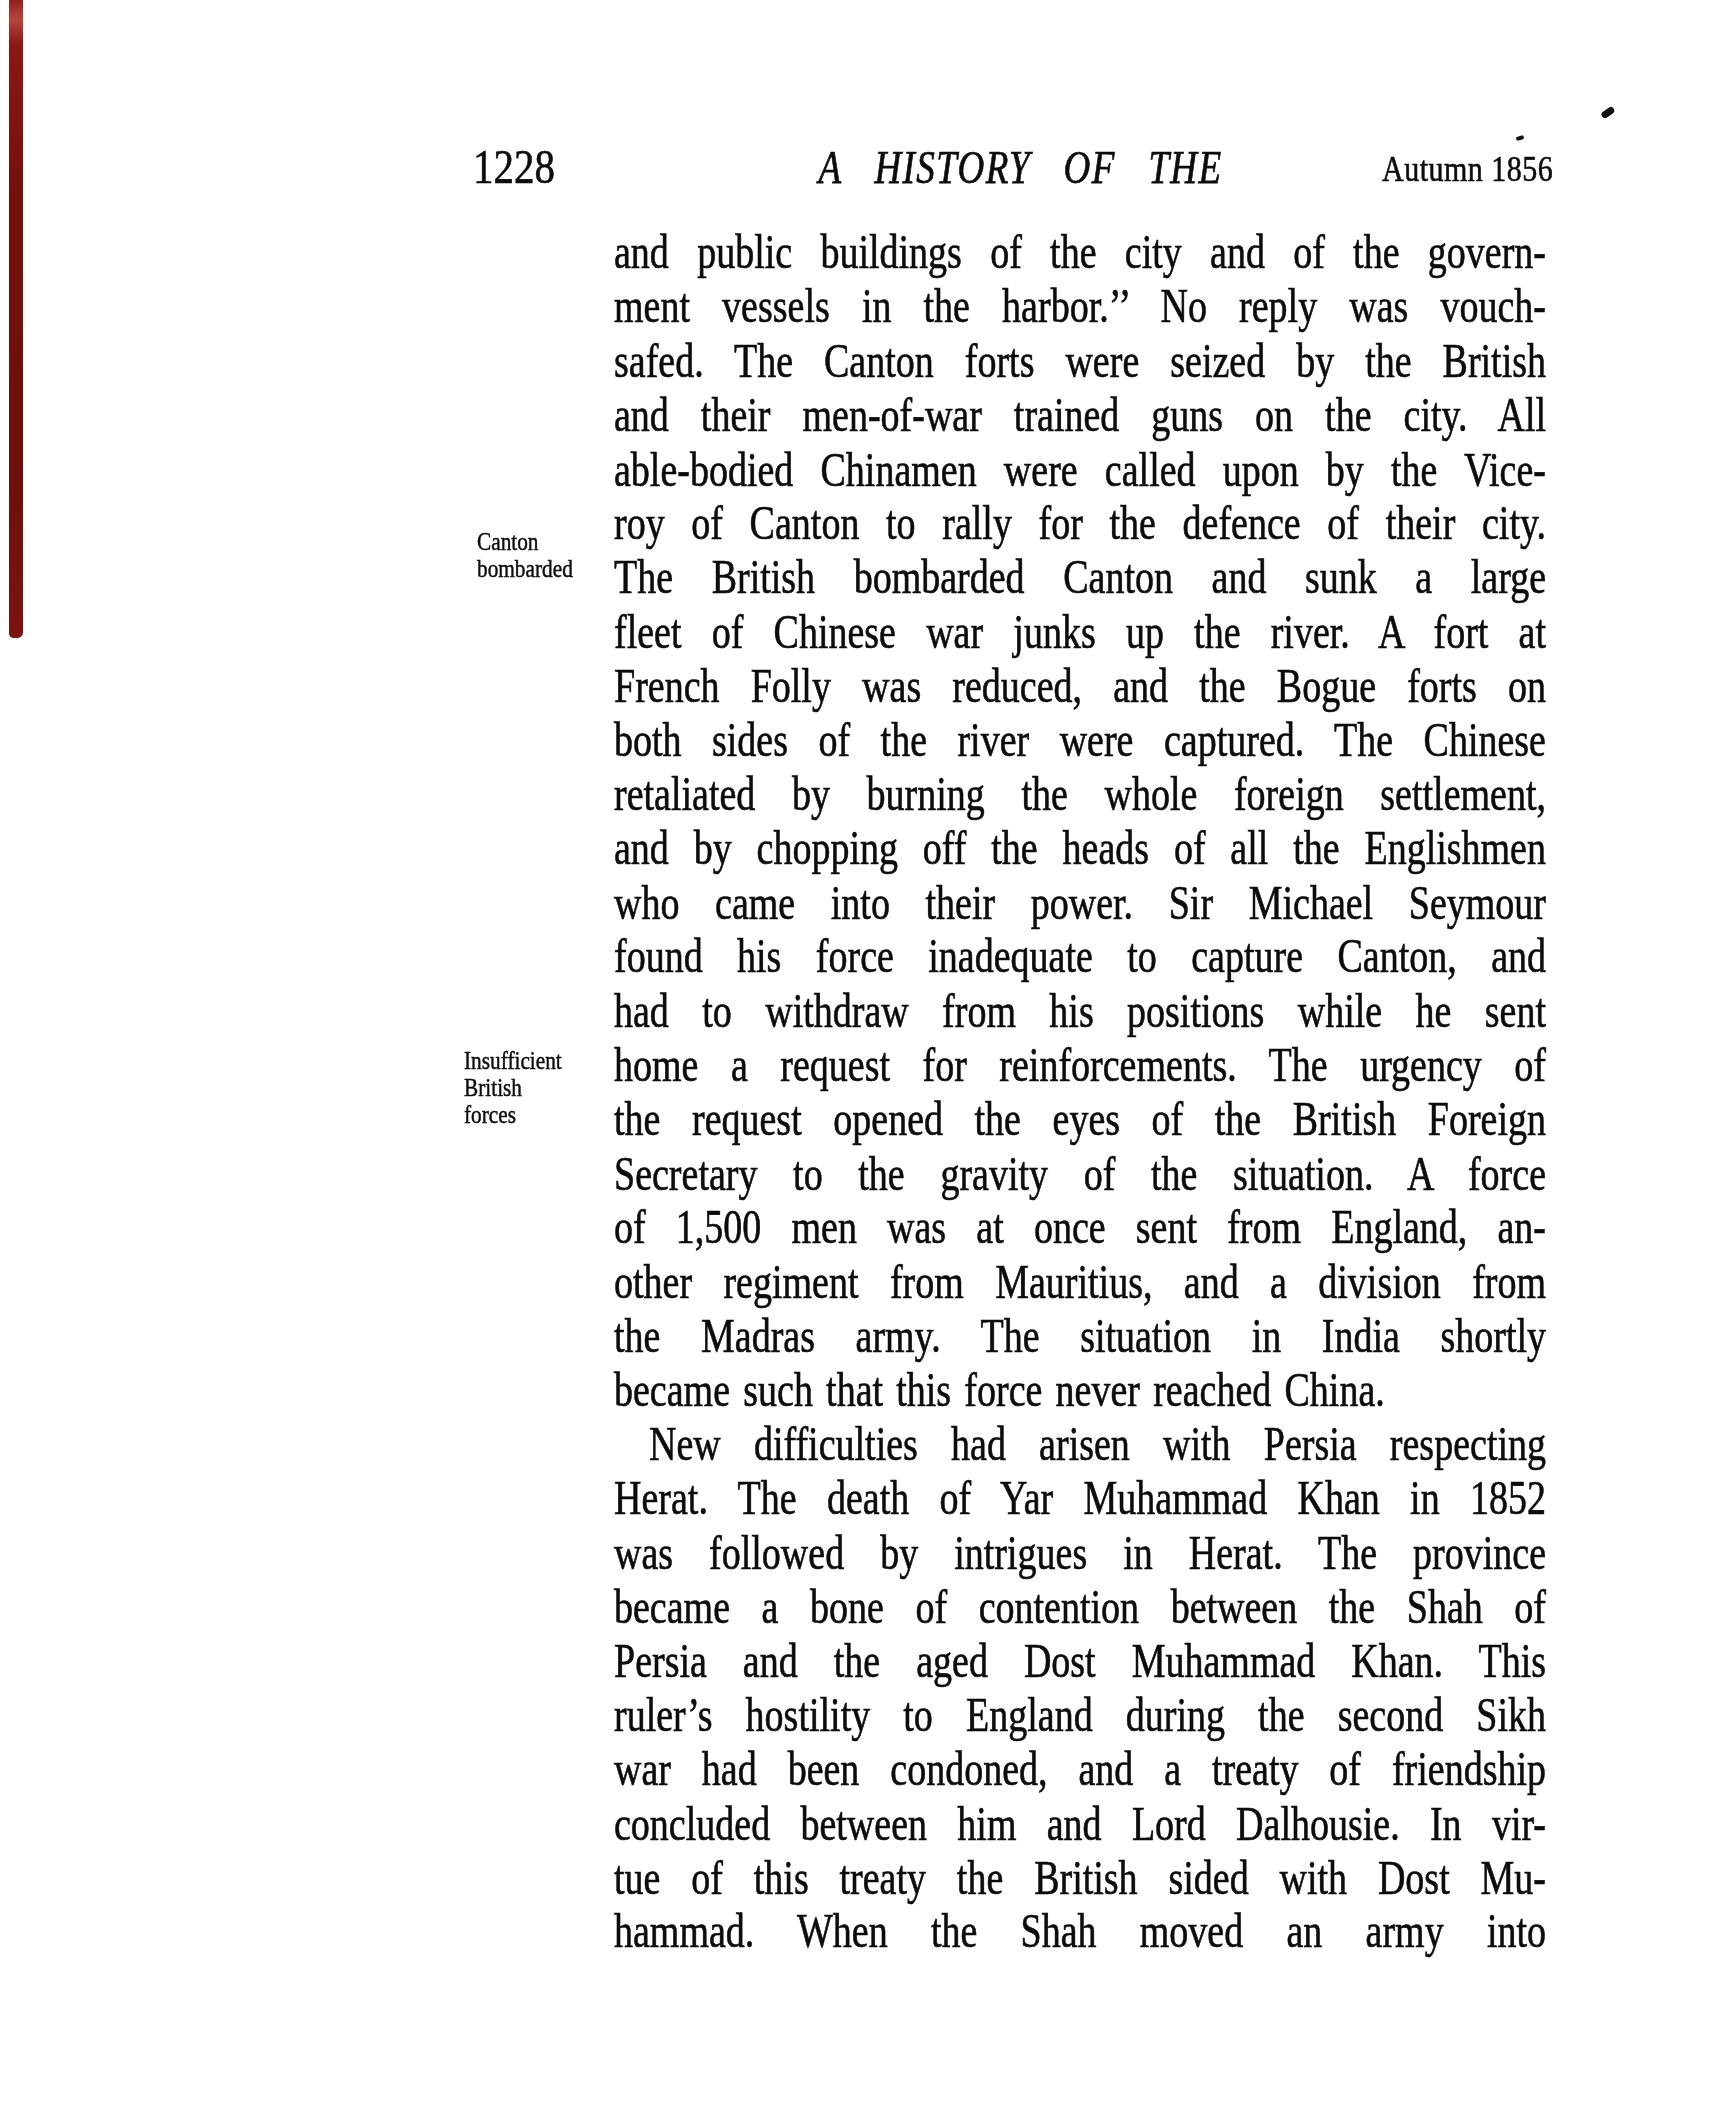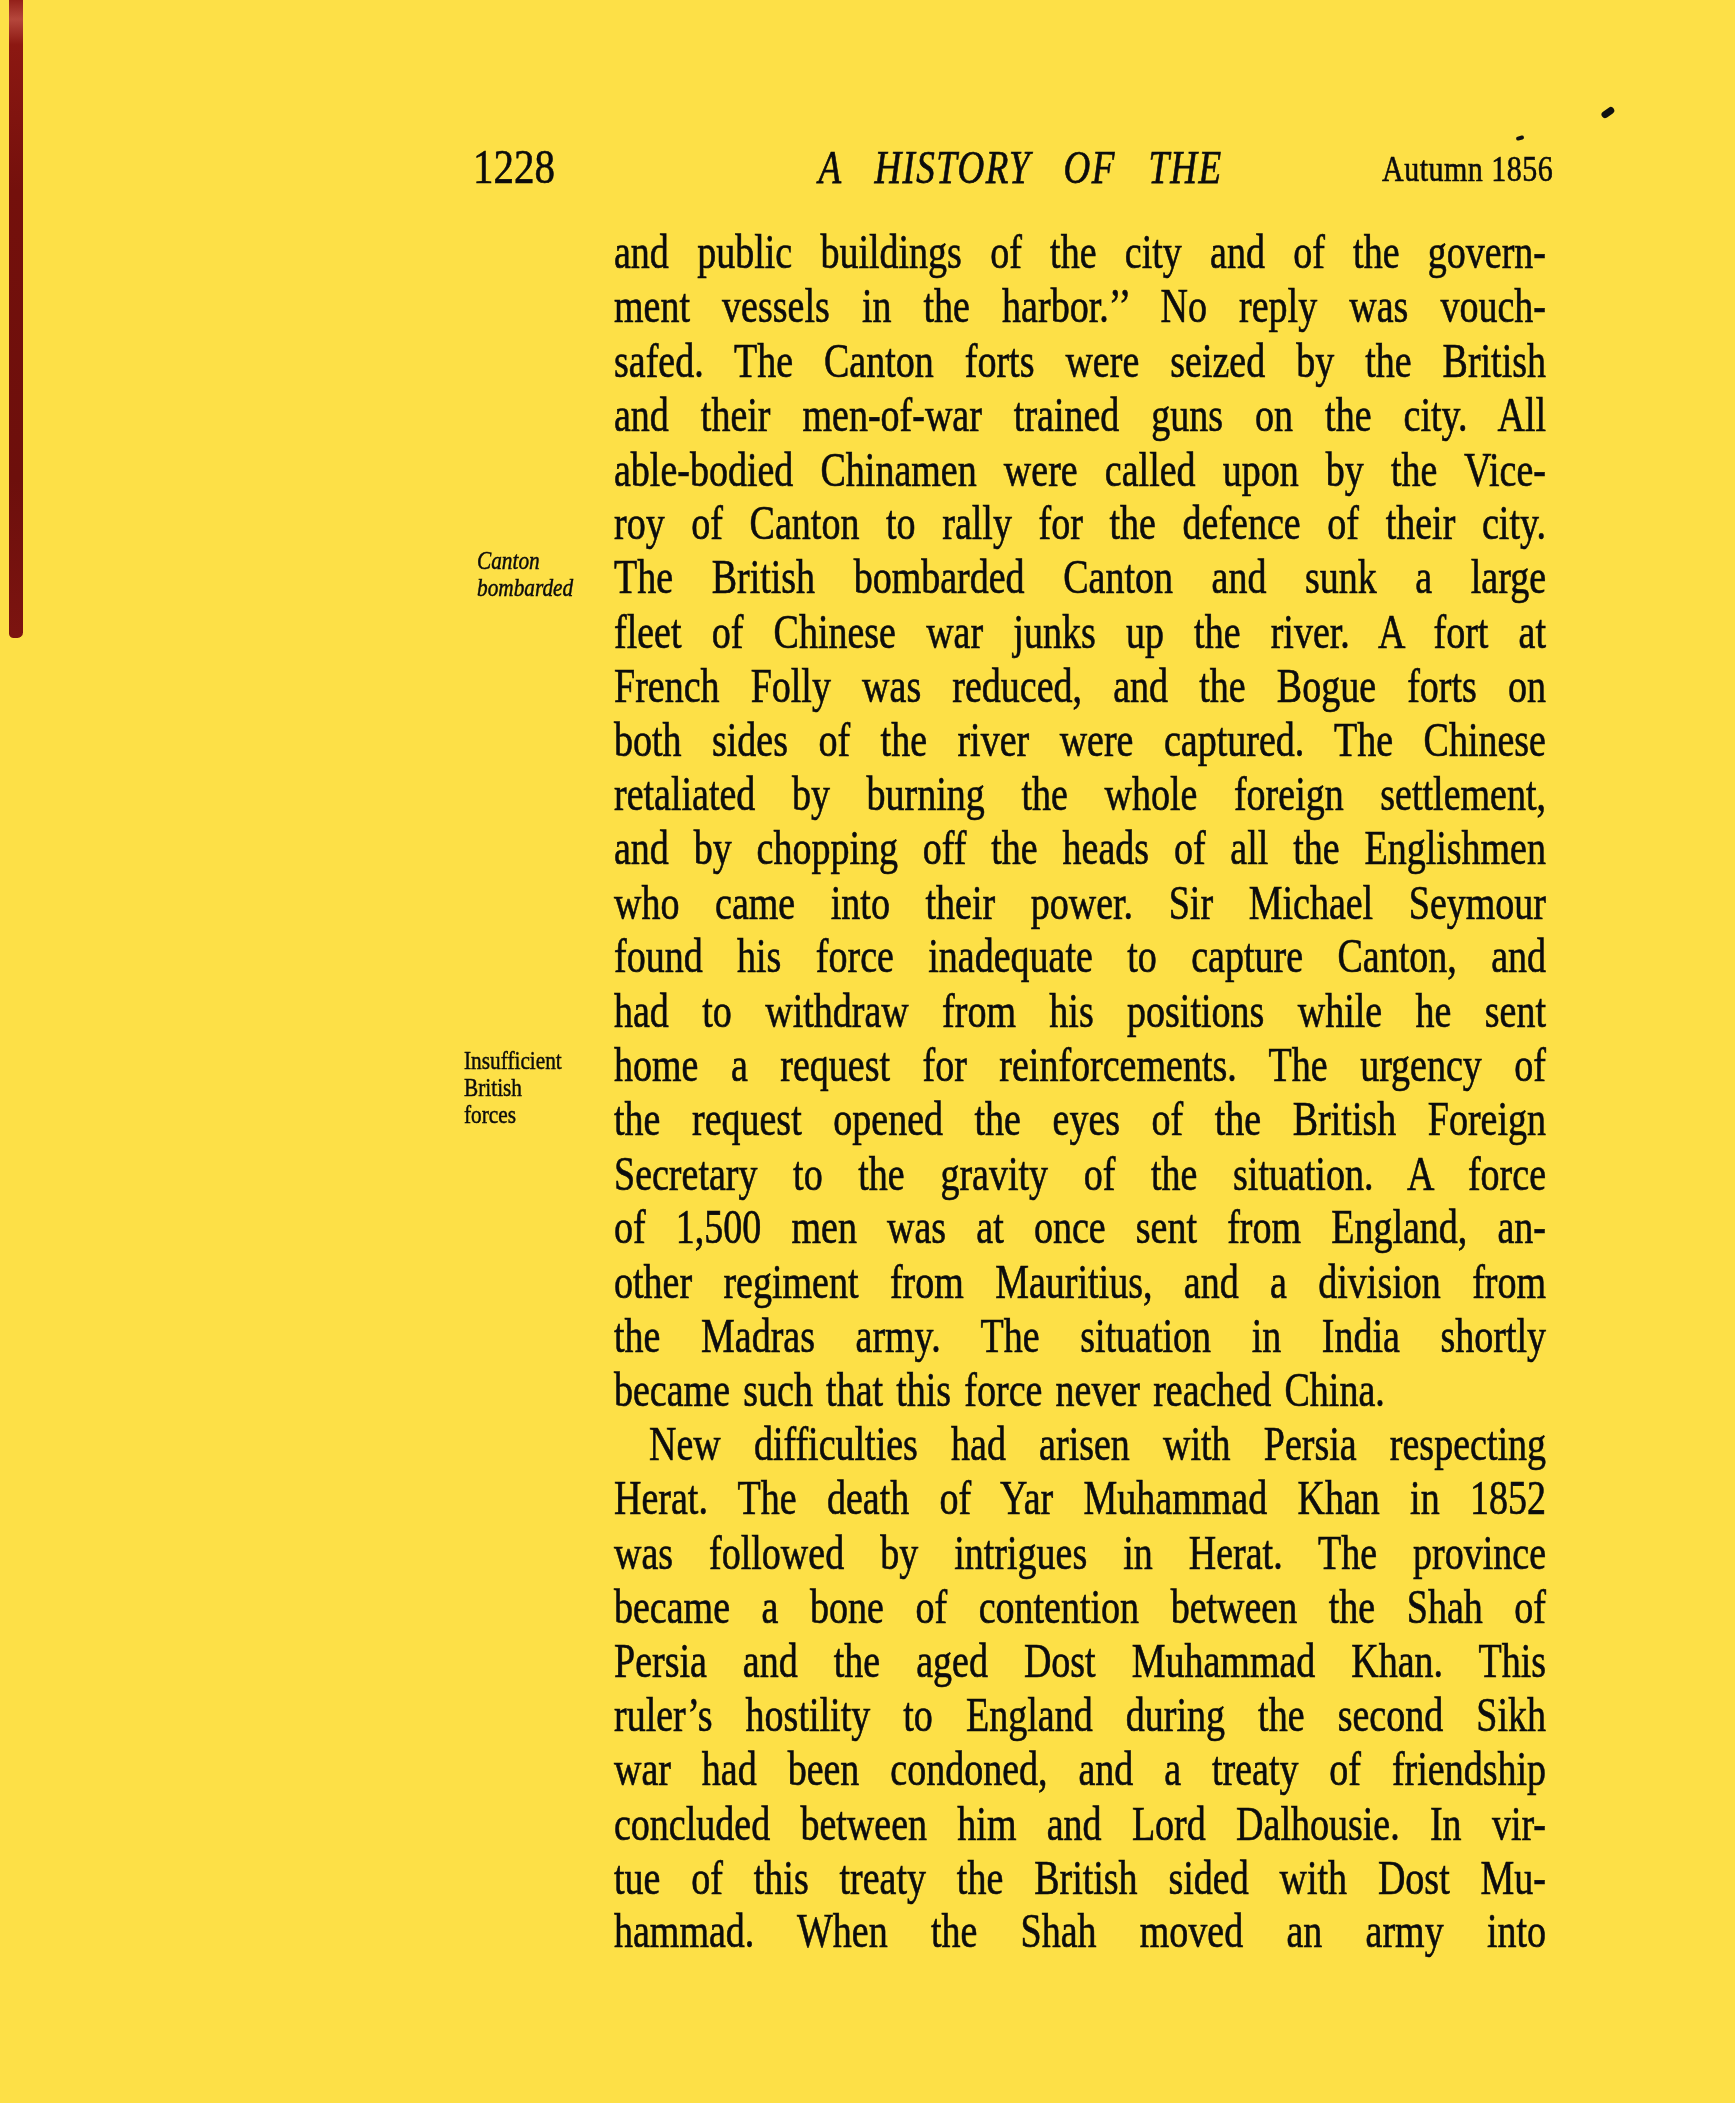--- a/index.html
+++ b/index.html
@@ -6,7 +6,7 @@
   #page{
     position:relative;
     width:1735px;height:2104px;
-    background:#fde047;
+    background:#ffffff;
     overflow:hidden;
     font-family:"Liberation Serif","DejaVu Serif",serif;
     color:#0c0c0c;

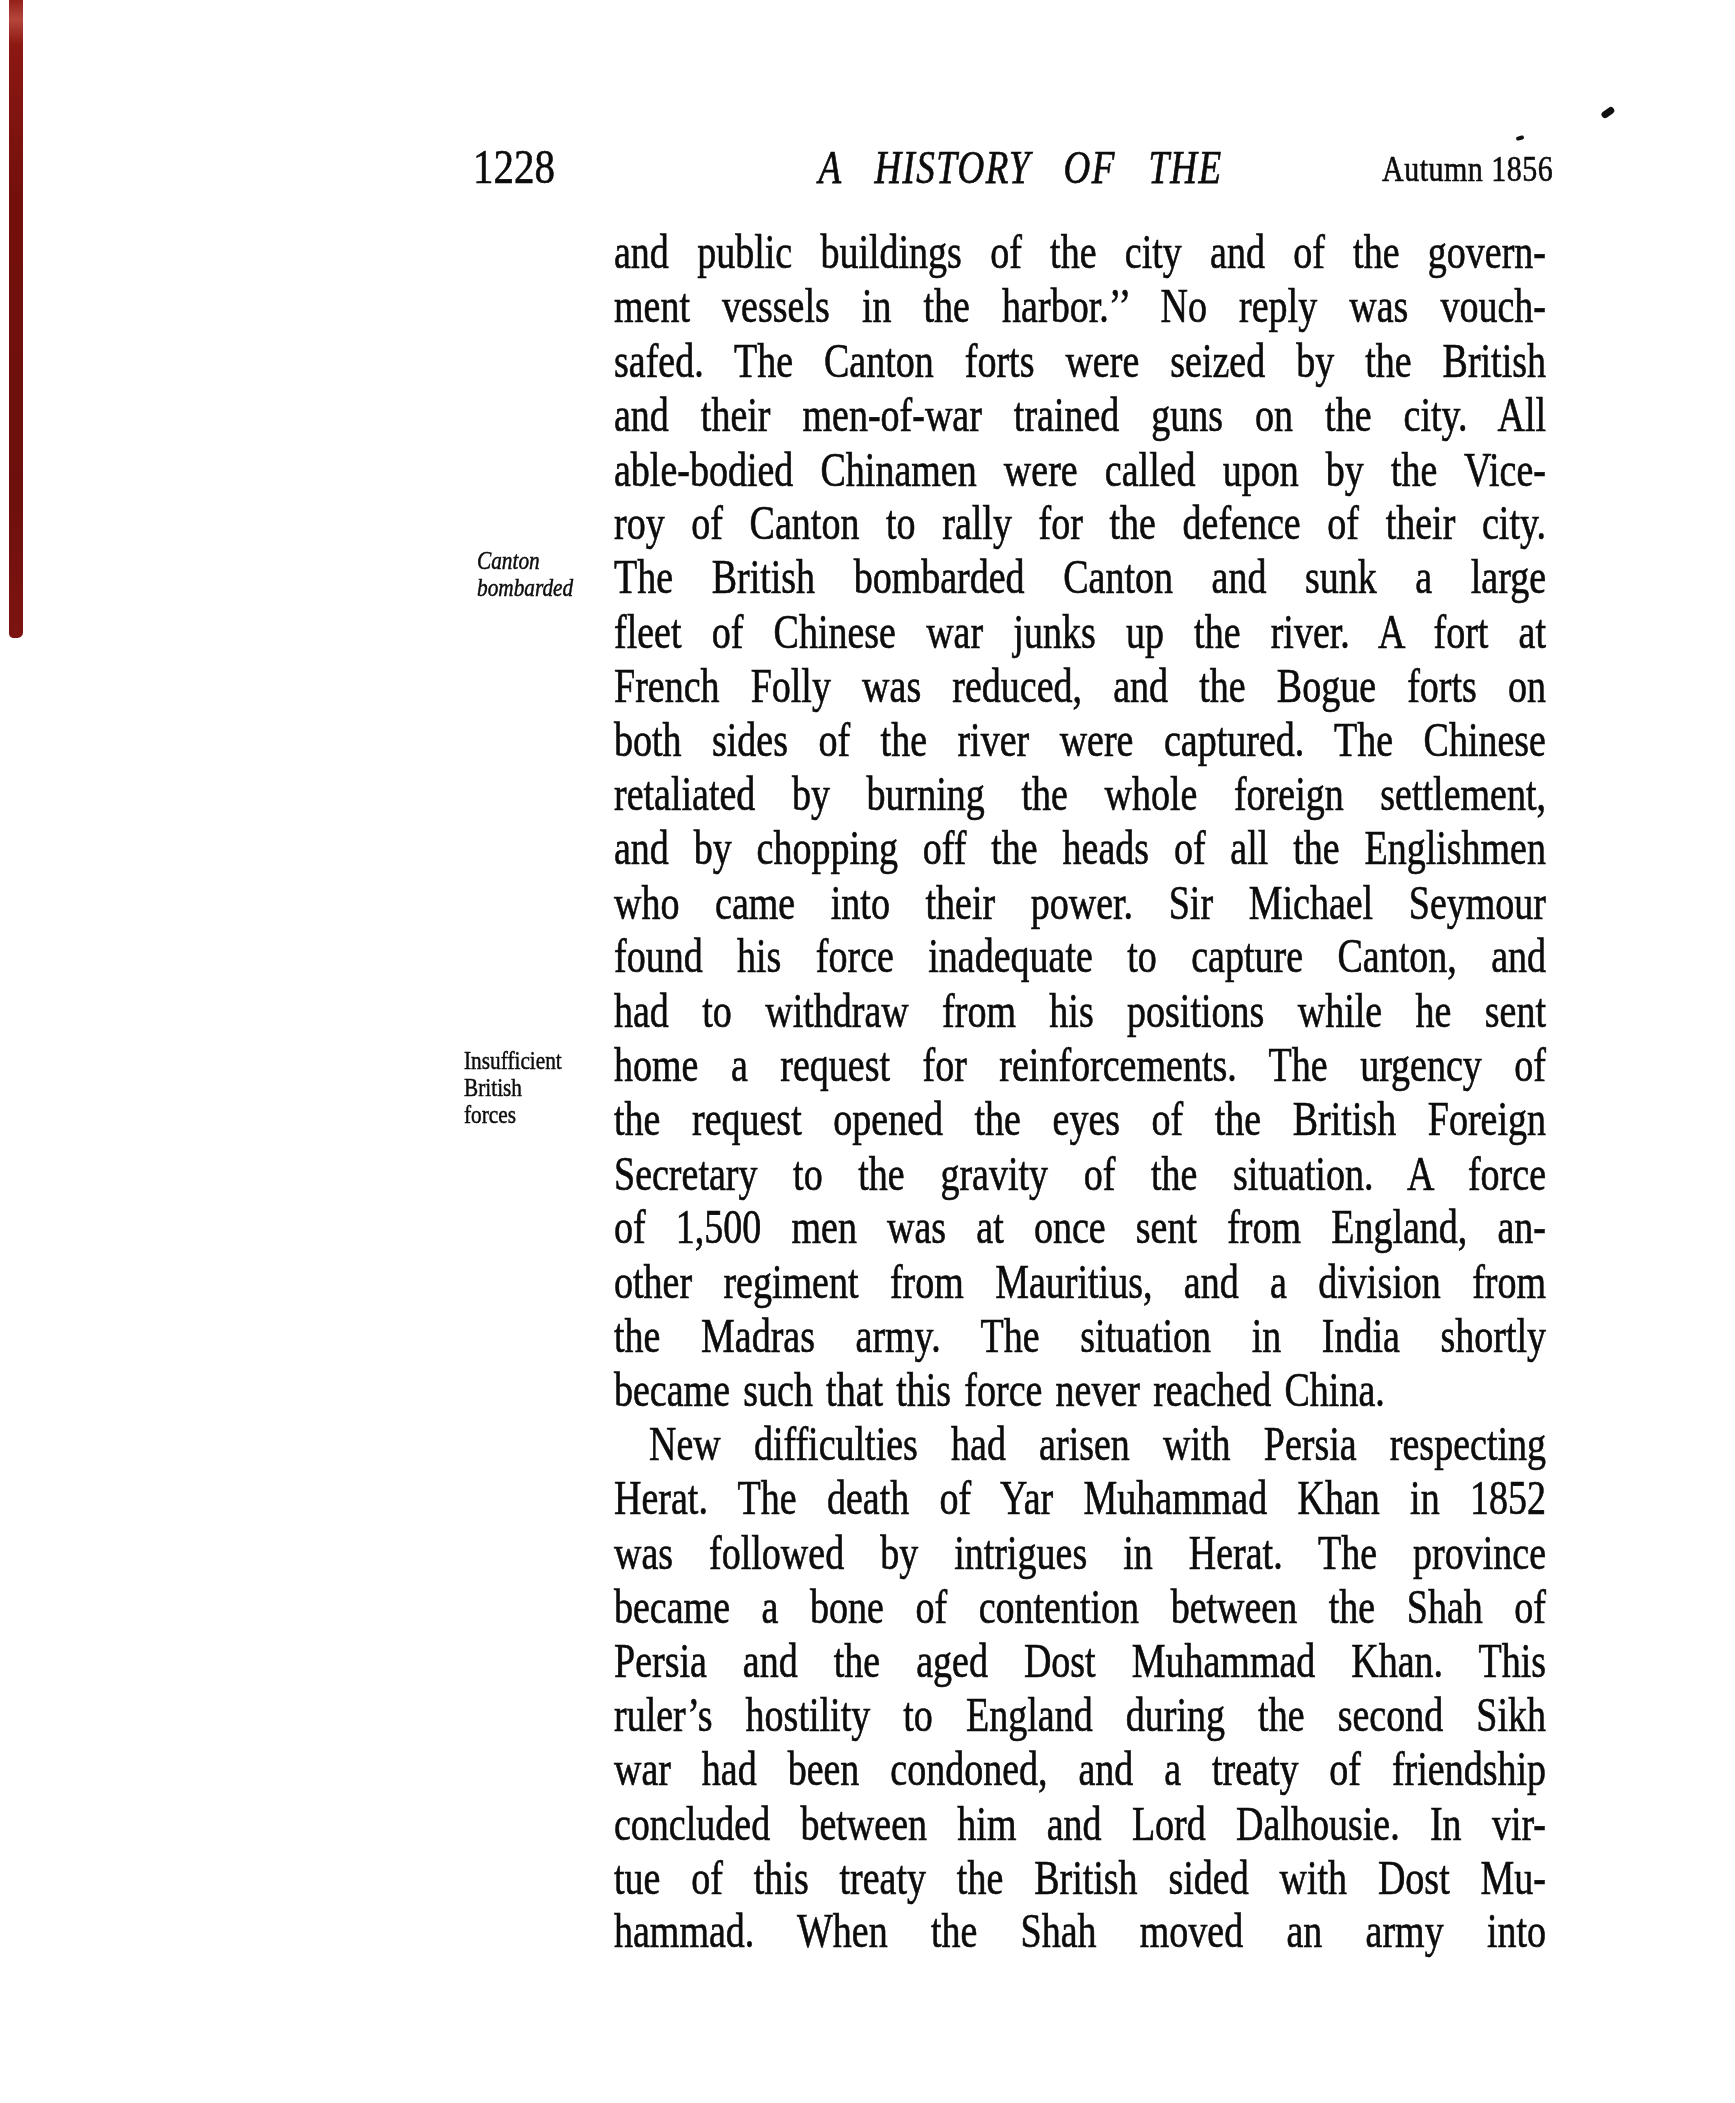--- a/index.html
+++ b/index.html
@@ -49,7 +49,7 @@
   }
   
   .mnote{position:absolute;}
-  #mnote1{left:477px;top:547px;font-style:italic;}
+  #mnote1{left:477px;top:528px;}
   #mnote2{left:464px;top:1047px;}
   .mnote .ml{
     height:27px;line-height:23px;font-size:21.3px;

